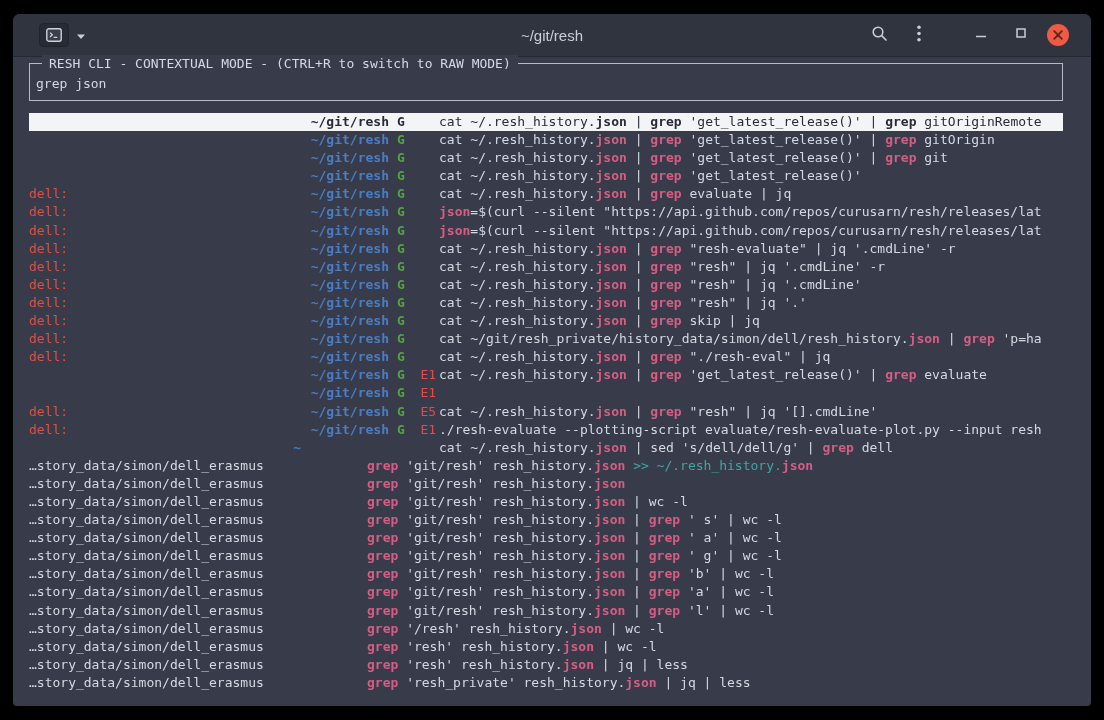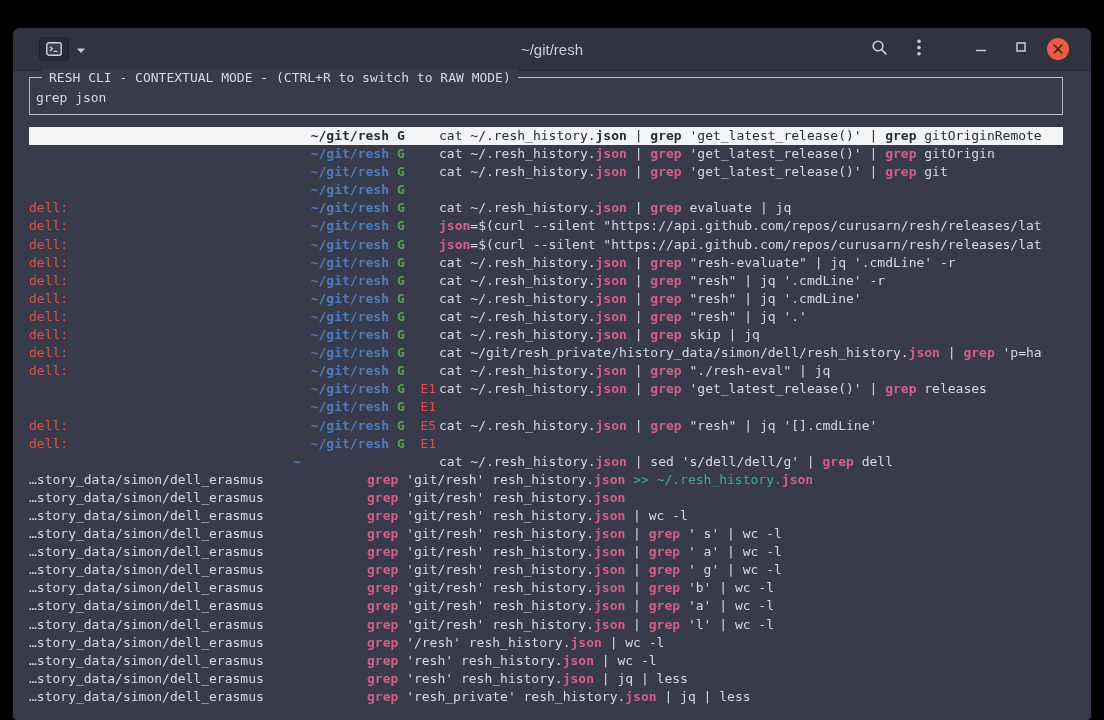--- a/index.html
+++ b/index.html
@@ -4,7 +4,7 @@
 <style>
   *{margin:0;padding:0;box-sizing:border-box}
   html,body{width:1104px;height:720px;background:#000;font-family:"Liberation Sans",sans-serif;overflow:hidden}
-  .window{position:absolute;left:13px;top:28px;width:1078px;height:692px;border-radius:7px 7px 4px 4px;overflow:hidden;background:var(--bg)}
+  .window{position:absolute;left:13px;top:14px;width:1078px;height:692px;border-radius:7px 7px 4px 4px;overflow:hidden;background:var(--bg)}
   .titlebar{position:relative;height:43px;background:var(--titlebar_bg);border-bottom:1px solid #242833;display:flex;align-items:center}
   .newtab{display:flex;align-items:center;gap:7px;margin-left:26px}
   .btnbox{width:30px;height:24px;border-radius:4px;background:#272b35;border:1px solid #20242d;display:flex;align-items:center;justify-content:center}

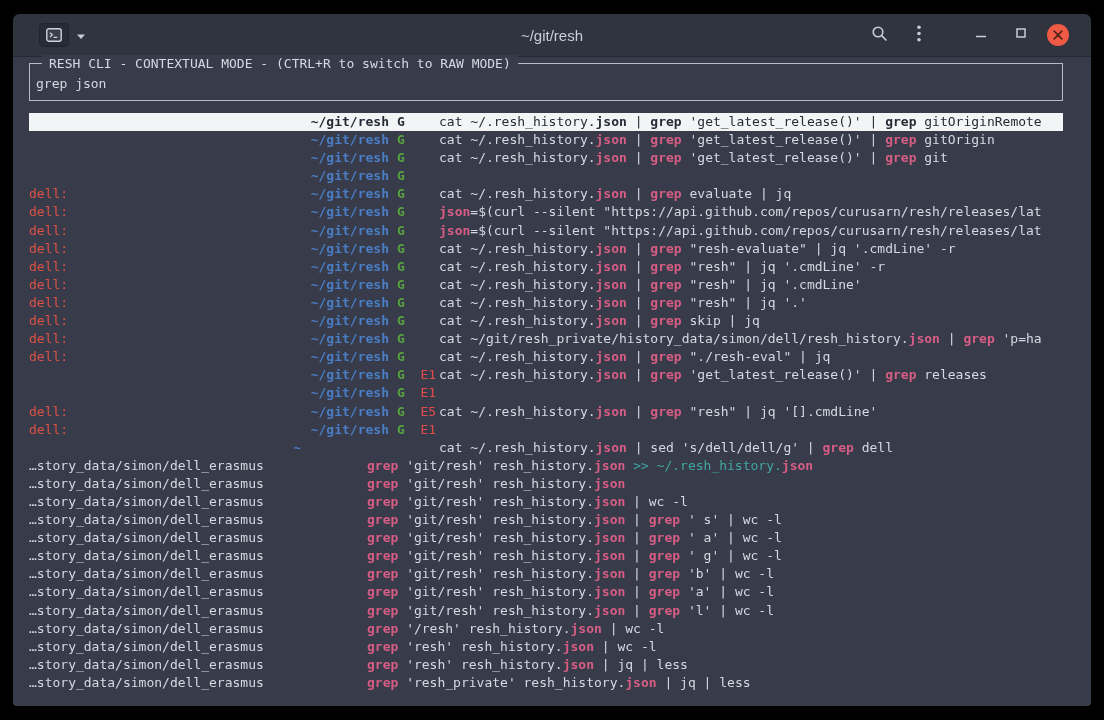--- a/index.html
+++ b/index.html
@@ -124,6 +124,7 @@
         <div class="row">
           <span class="dirc">~/git/resh</span>
           <span class="flags"><span class="fl-git">G</span></span>
+          <span class="cmd"><span class="c-f">cat ~/.resh_history.</span><span class="c-m">json</span><span class="c-f"> | </span><span class="c-m">grep</span><span class="c-f"> 'get_latest_release()'</span></span>
         </div>
         <div class="row">
           <span class="host">dell:</span>

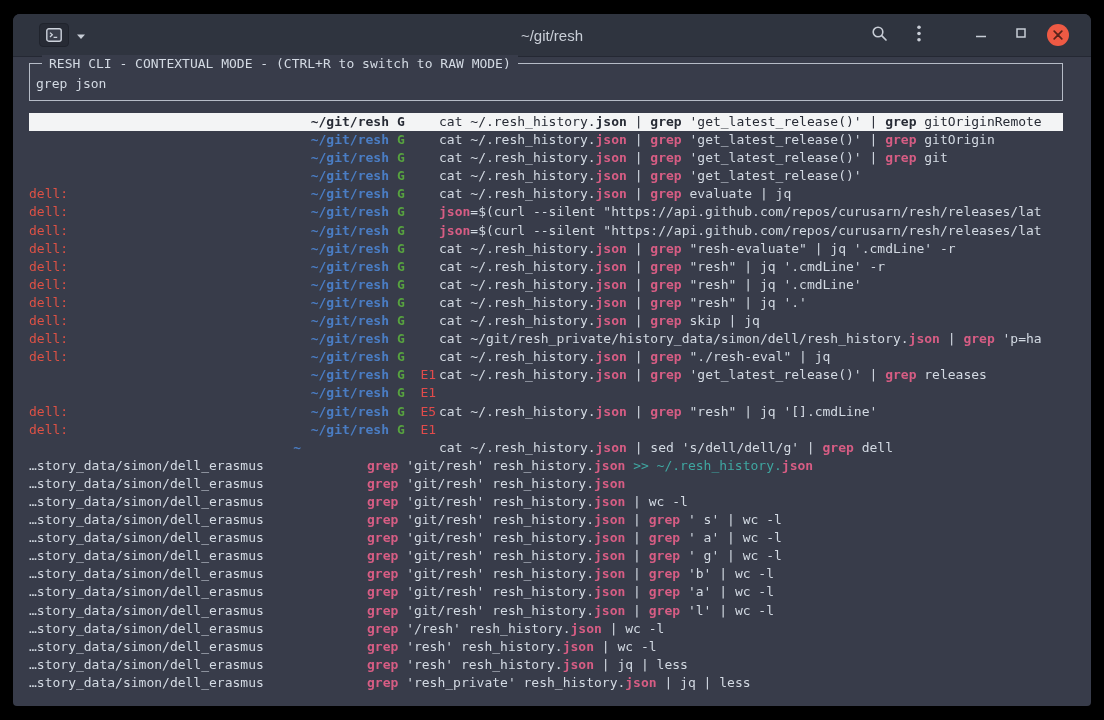--- a/index.html
+++ b/index.html
@@ -189,7 +189,7 @@
         <div class="row">
           <span class="dirc">~/git/resh</span>
           <span class="flags"><span class="fl-git">G</span><span class="fl-err">  E1</span></span>
-          <span class="cmd"><span class="c-f">cat ~/.resh_history.</span><span class="c-m">json</span><span class="c-f"> | </span><span class="c-m">grep</span><span class="c-f"> 'get_latest_release()' | </span><span class="c-m">grep</span><span class="c-f"> releases</span></span>
+          <span class="cmd"><span class="c-f">cat ~/.resh_history.</span><span class="c-m">json</span><span class="c-f"> | </span><span class="c-m">grep</span><span class="c-f"> 'get_latest_release()' | </span><span class="c-m">grep</span><span class="c-f"> evaluate</span></span>
         </div>
         <div class="row">
           <span class="dirc">~/git/resh</span>

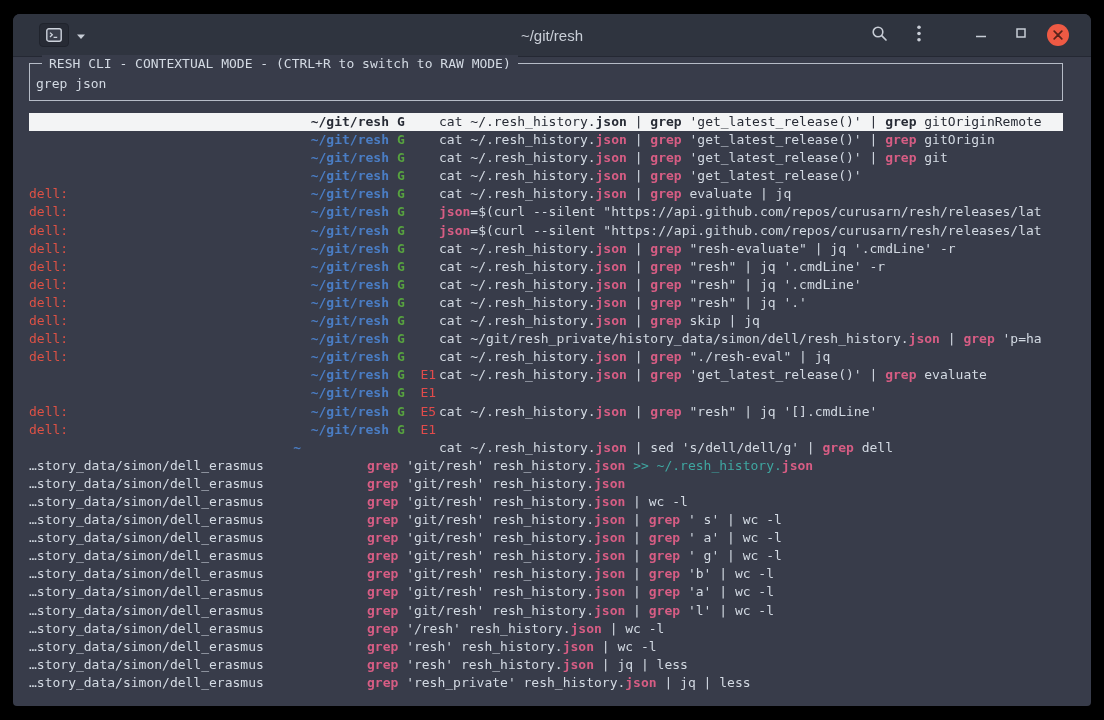--- a/index.html
+++ b/index.html
@@ -205,6 +205,7 @@
           <span class="host">dell:</span>
           <span class="dirc">~/git/resh</span>
           <span class="flags"><span class="fl-git">G</span><span class="fl-err">  E1</span></span>
+          <span class="cmd"><span class="c-f">./resh-evaluate --plotting-script evaluate/resh-evaluate-plot.py --input resh</span></span>
         </div>
         <div class="row">
           <span class="tildec">~</span>

